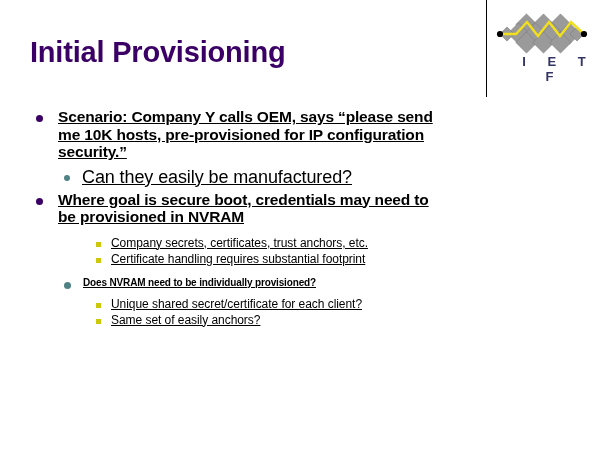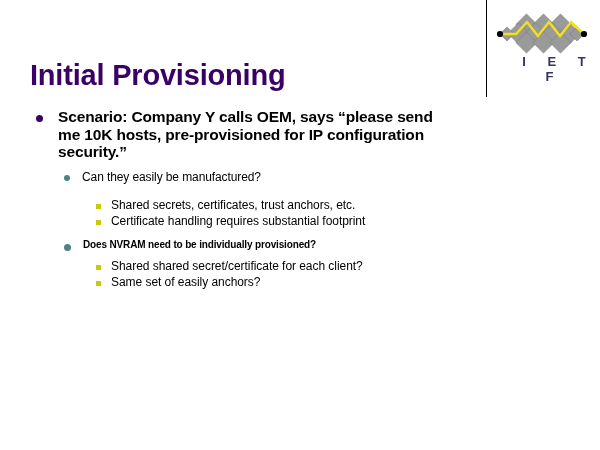--- a/index.html
+++ b/index.html
@@ -26,7 +26,6 @@
     color: #3b0065;
     letter-spacing: -0.2px;
     white-space: nowrap;
-    margin-top: 23px;
   }
 
   #header-divider {

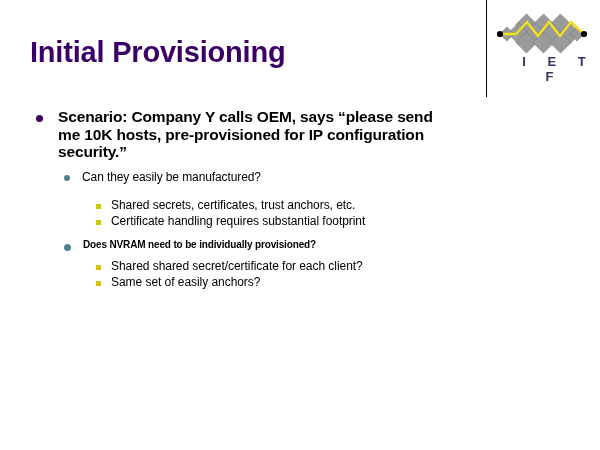--- a/index.html
+++ b/index.html
@@ -72,6 +72,7 @@
     left: 0;
     top: 108px;
     width: 480px;
+    text-decoration: underline;
   }
 
   .bullet-row {

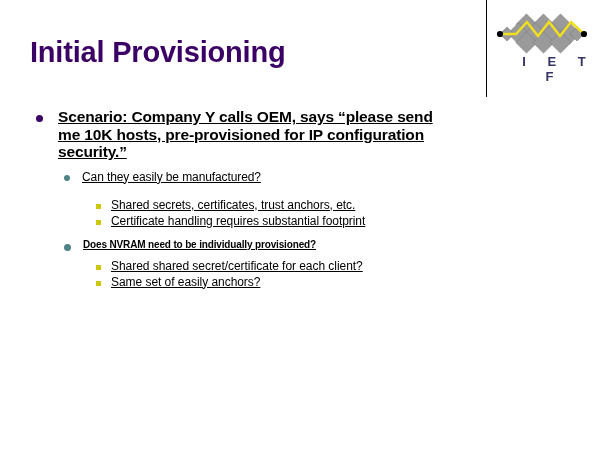--- a/index.html
+++ b/index.html
@@ -127,7 +127,7 @@
     margin-right: 12px;
   }
   .lvl2 .bullet-text {
-    font-size: 12px;
+    font-size: 18px;
     font-weight: normal;
     line-height: 16px;
     letter-spacing: -0.1px;

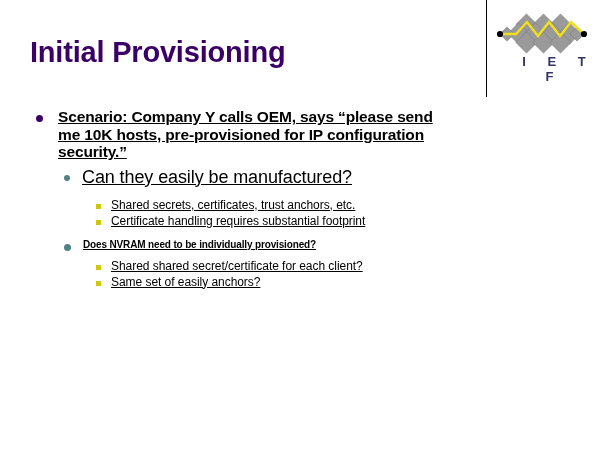--- a/index.html
+++ b/index.html
@@ -214,6 +214,10 @@
 
   <div class="spacer-sm"></div>
 
+  <div class="bullet-row lvl1">
+    <span class="marker"></span>
+    <span class="bullet-text">Where goal is secure boot, credentials may need to be provisioned in NVRAM</span>
+  </div>
 
   <div class="spacer-md"></div>
 

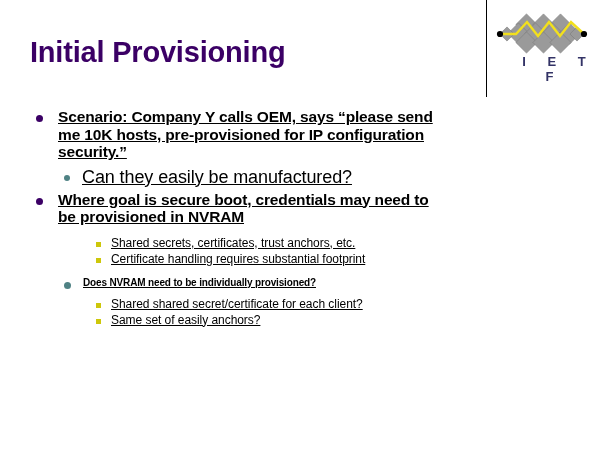--- a/index.html
+++ b/index.html
@@ -224,7 +224,7 @@
 
   <div class="bullet-row lvl3">
     <span class="marker"></span>
-    <span class="bullet-text">Shared secrets, certificates, trust anchors, etc.</span>
+    <span class="bullet-text">Company secrets, certificates, trust anchors, etc.</span>
   </div>
 
 

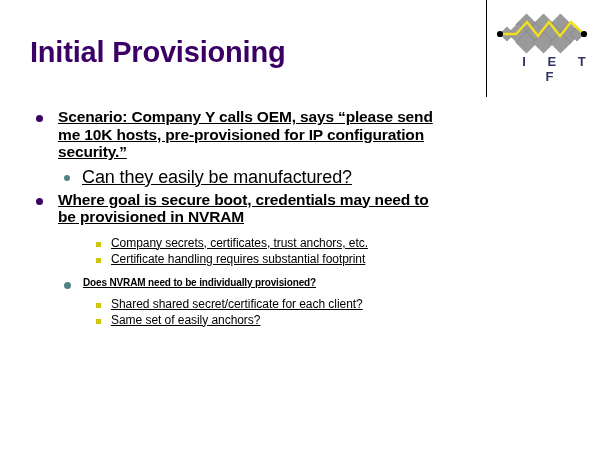--- a/index.html
+++ b/index.html
@@ -245,7 +245,7 @@
 
   <div class="bullet-row lvl3">
     <span class="marker"></span>
-    <span class="bullet-text">Shared shared secret/certificate for each client?</span>
+    <span class="bullet-text">Unique shared secret/certificate for each client?</span>
   </div>
 
   <div class="bullet-row lvl3">

